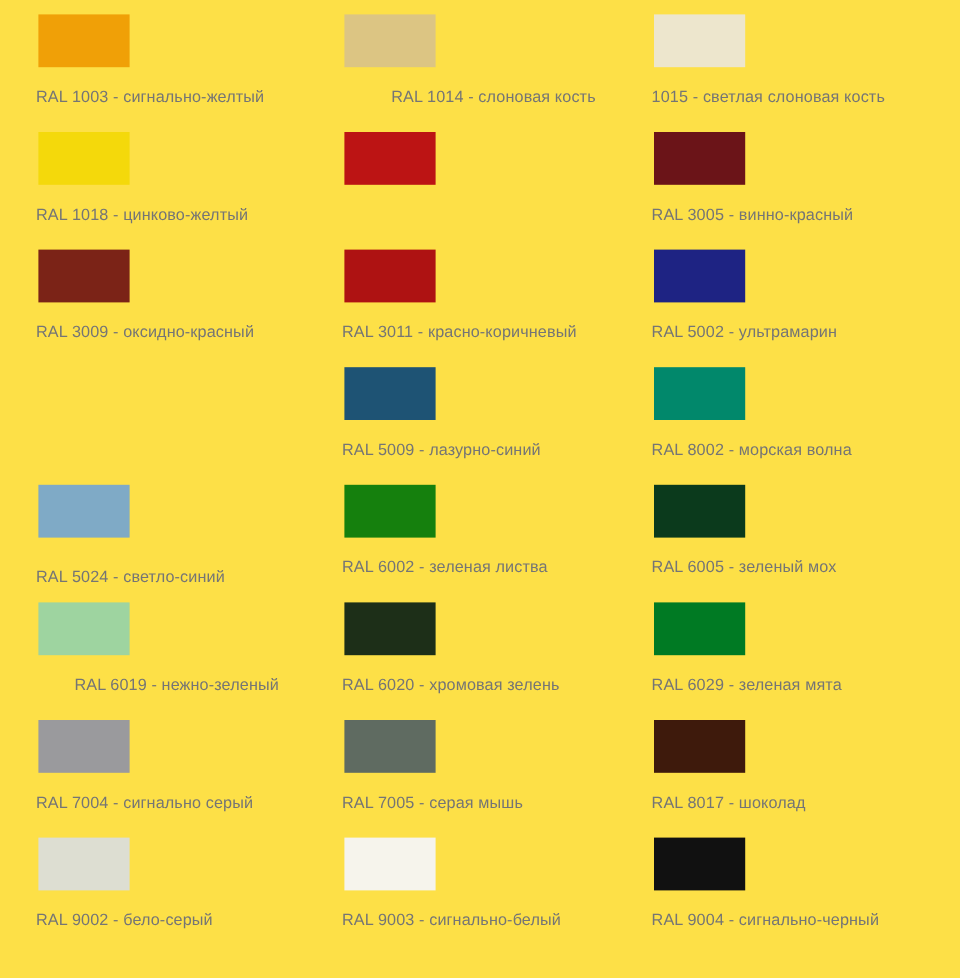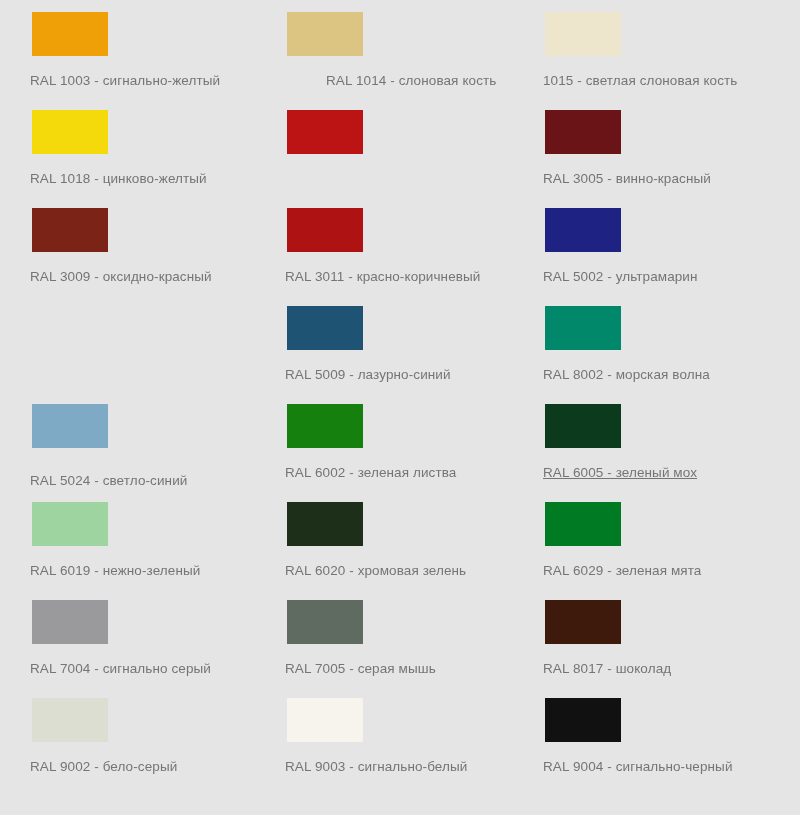--- a/index.html
+++ b/index.html
@@ -61,7 +61,7 @@
 </head>
 <body>
 
-<div id="chart" style="background: #e5e5e5;">
+<div id="chart" style="background: #fde047;">
     <div class="color-row">
       <div class="color-cell col-0">
         <div class="swatch" style="background: rgb(240, 160, 7);"></div>

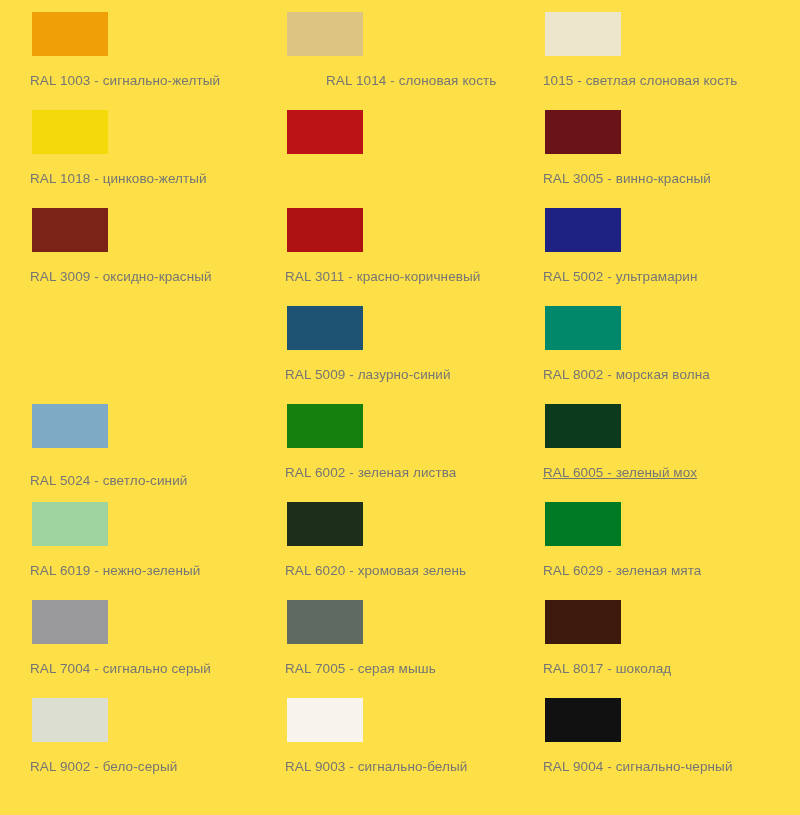--- a/index.html
+++ b/index.html
@@ -124,7 +124,7 @@
       </div>
       <div class="color-cell col-2">
         <div class="swatch" style="background: rgb(11, 58, 28);"></div>
-        <div class="swatch-label" style="color: rgb(117, 117, 117); text-decoration: underline;">RAL 6005 - зеленый мох</div>
+        <div class="swatch-label" style="color: rgb(117, 117, 117);">RAL 6005 - зеленый мох</div>
       </div>
     </div>
     <div class="color-row">

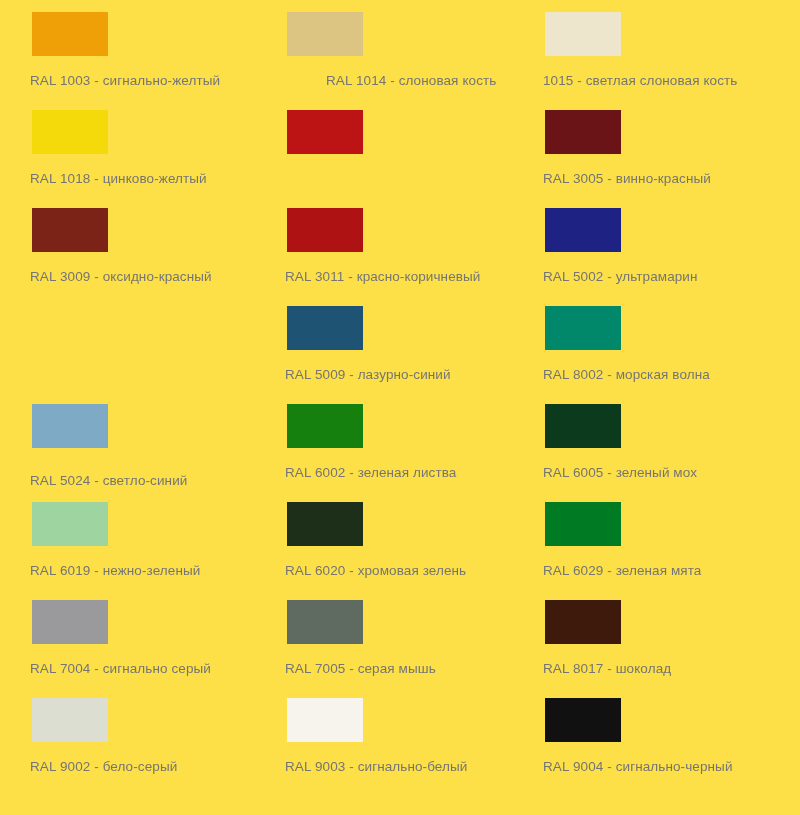--- a/index.html
+++ b/index.html
@@ -130,7 +130,7 @@
     <div class="color-row">
       <div class="color-cell col-0">
         <div class="swatch" style="background: rgb(158, 212, 160);"></div>
-        <div class="swatch-label" style="color: rgb(117, 117, 117);">RAL 6019 - нежно-зеленый</div>
+        <div class="swatch-label" style="color: rgb(117, 117, 117); margin-left: 32px;">RAL 6019 - нежно-зеленый</div>
       </div>
       <div class="color-cell col-1">
         <div class="swatch" style="background: rgb(29, 47, 24);"></div>

